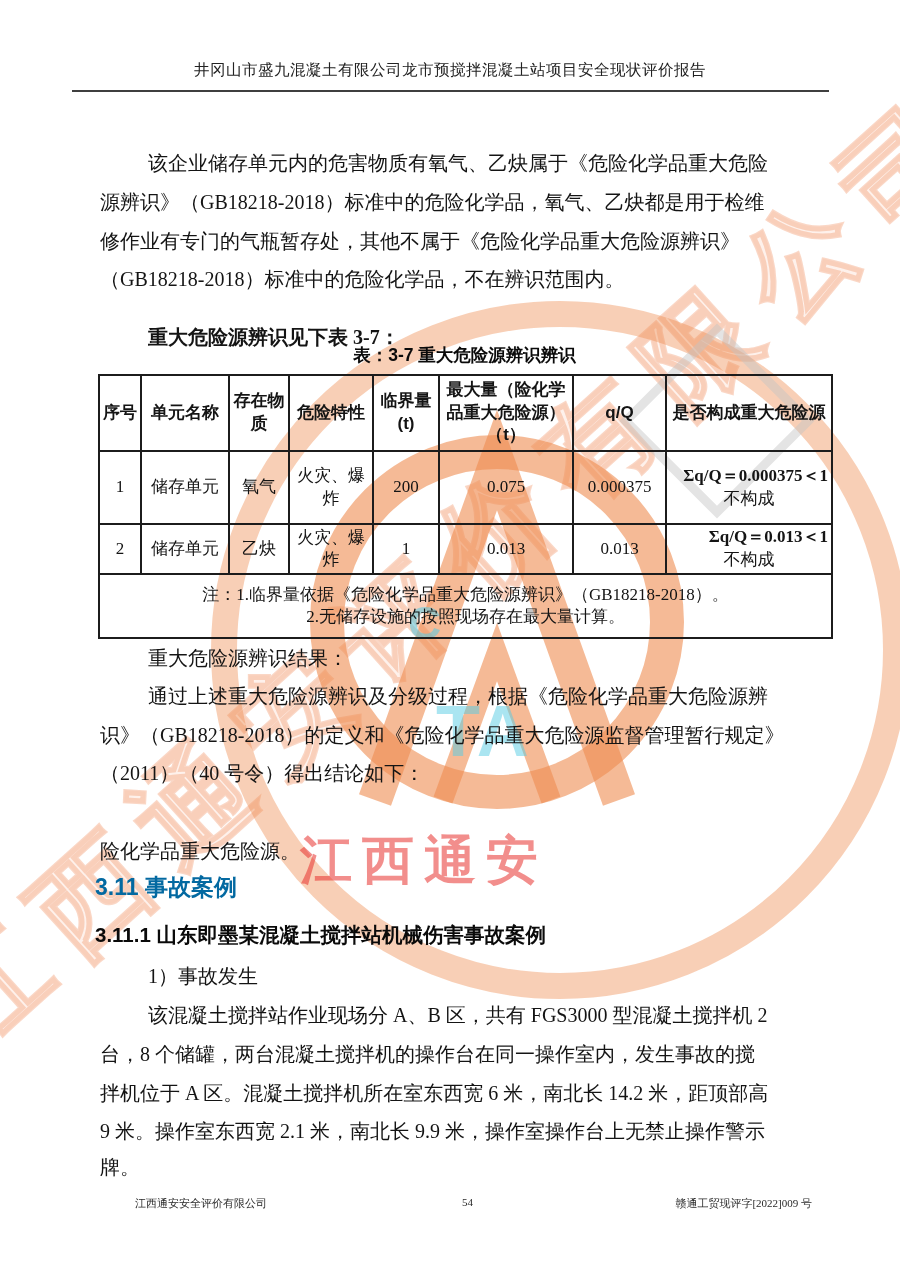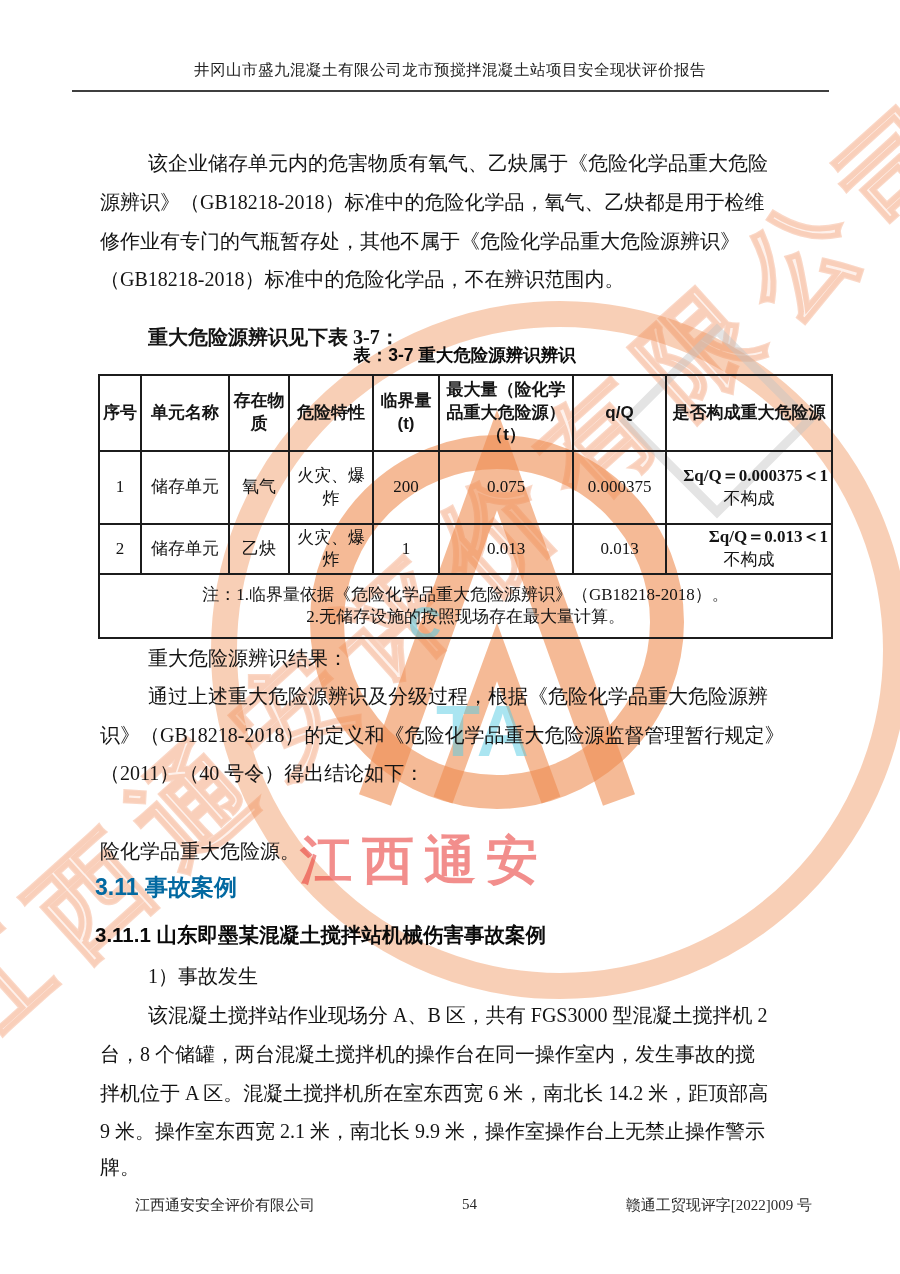--- a/index.html
+++ b/index.html
@@ -41,7 +41,7 @@
   .cell-result .conclusion{text-align:center;line-height:1.35;}
   .note-cell{font-size:16.5px;line-height:1.7;text-align:center;}
   
-  .ftr{position:absolute;top:1196px;font-size:15px;color:#2a2a2a;white-space:nowrap;}
+  .ftr{position:absolute;top:1196px;font-size:11px;color:#2a2a2a;white-space:nowrap;}
   .ftr-left{left:135px;}
   .ftr-page{left:462px;}
   .ftr-right{right:88px;}

